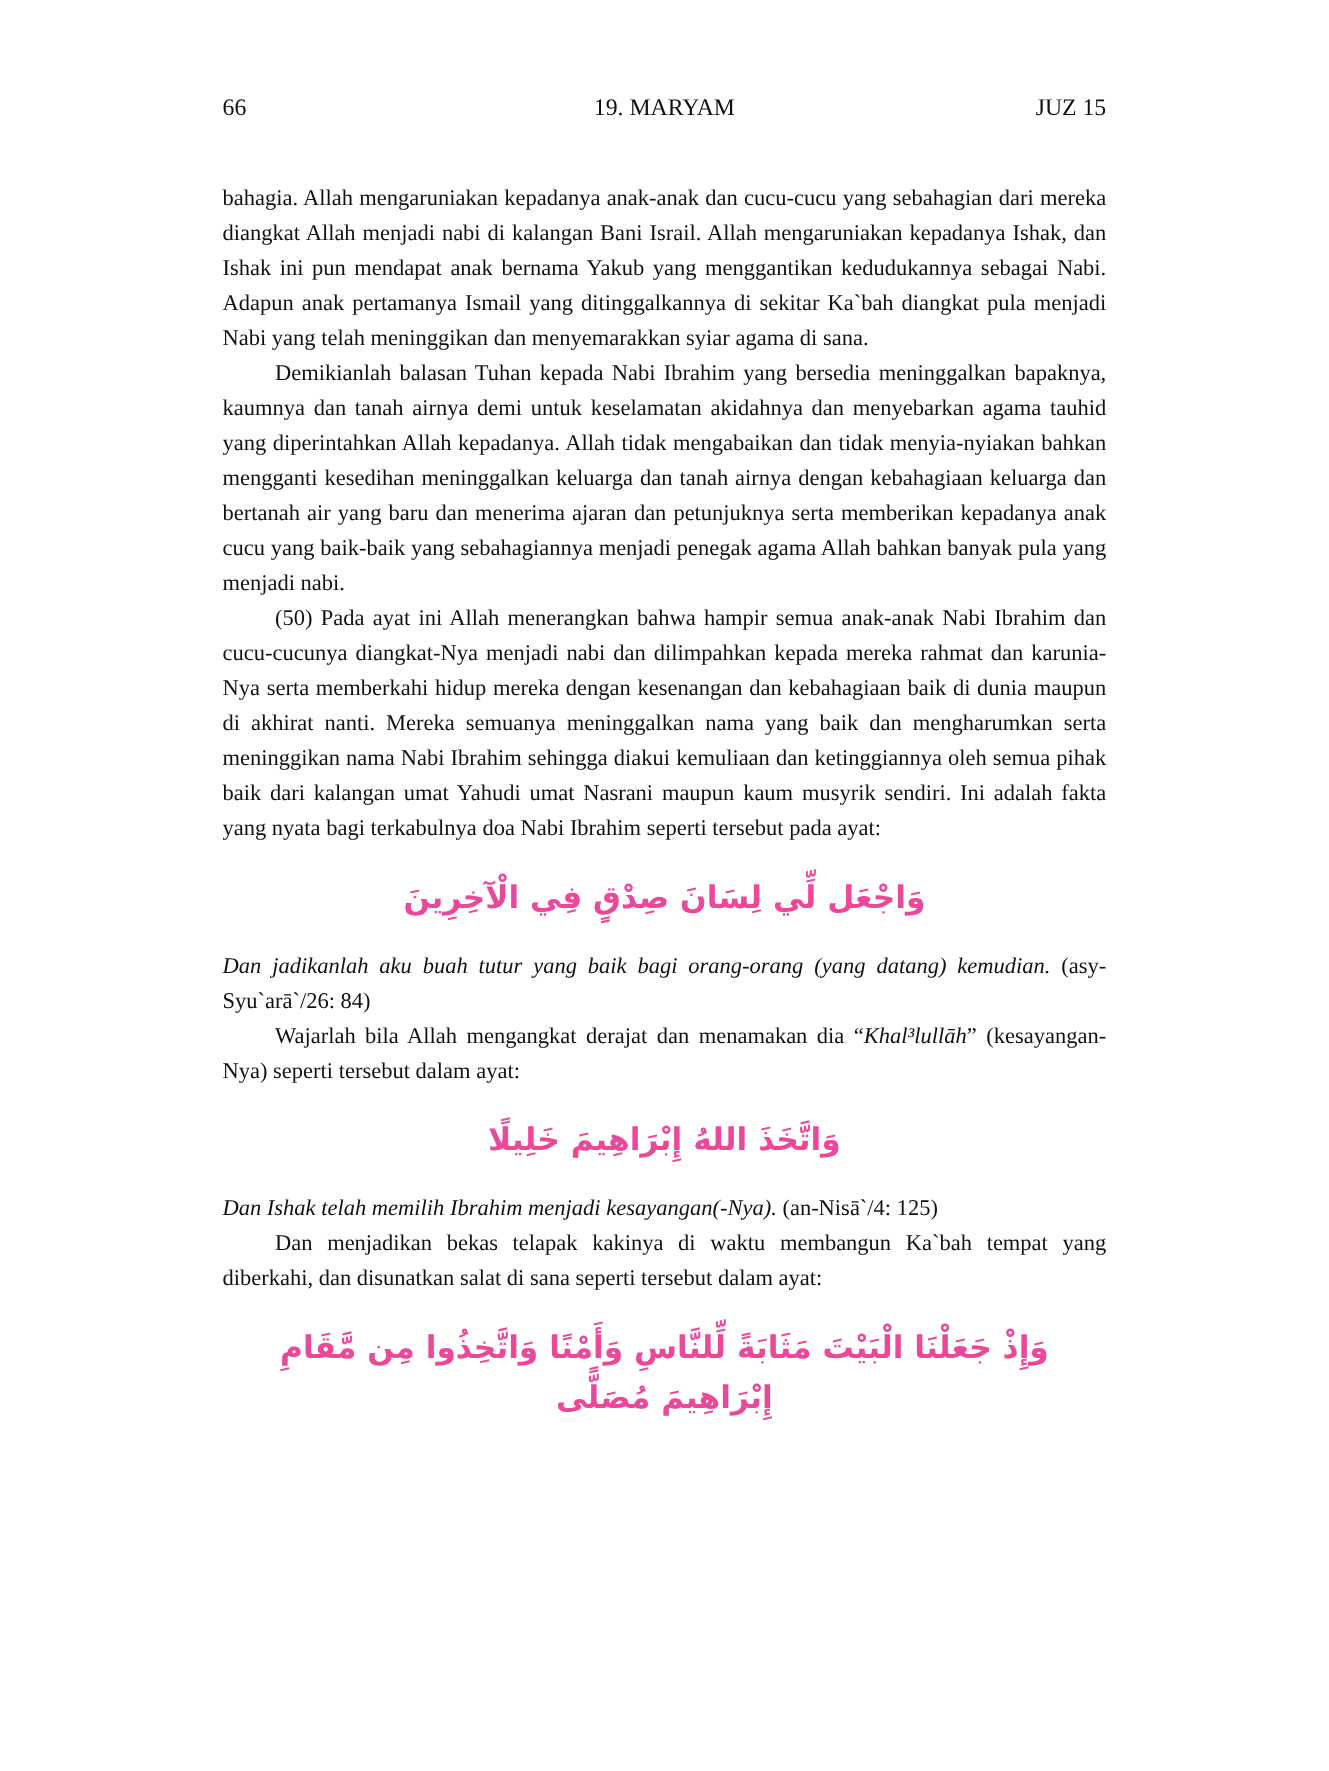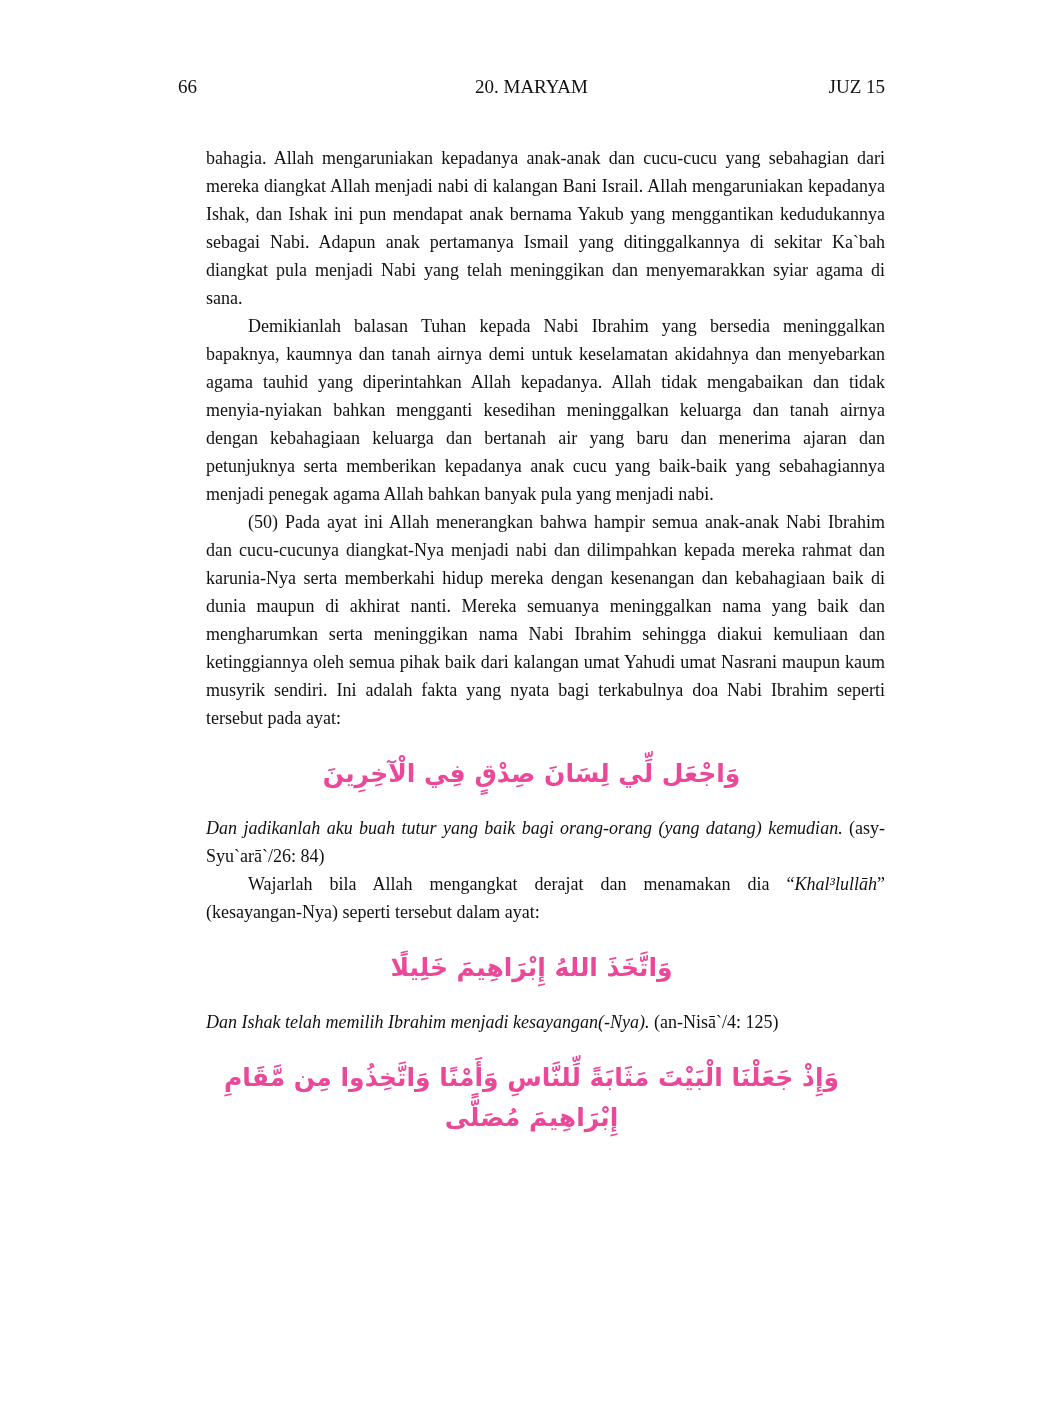--- a/index.html
+++ b/index.html
@@ -61,7 +61,7 @@
 
   <div class="page-header">
     <span>66</span>
-    <span class="hdr-center">20. MARYAM</span>
+    <span class="hdr-center">19. MARYAM</span>
     <span>JUZ 15</span>
   </div>
 

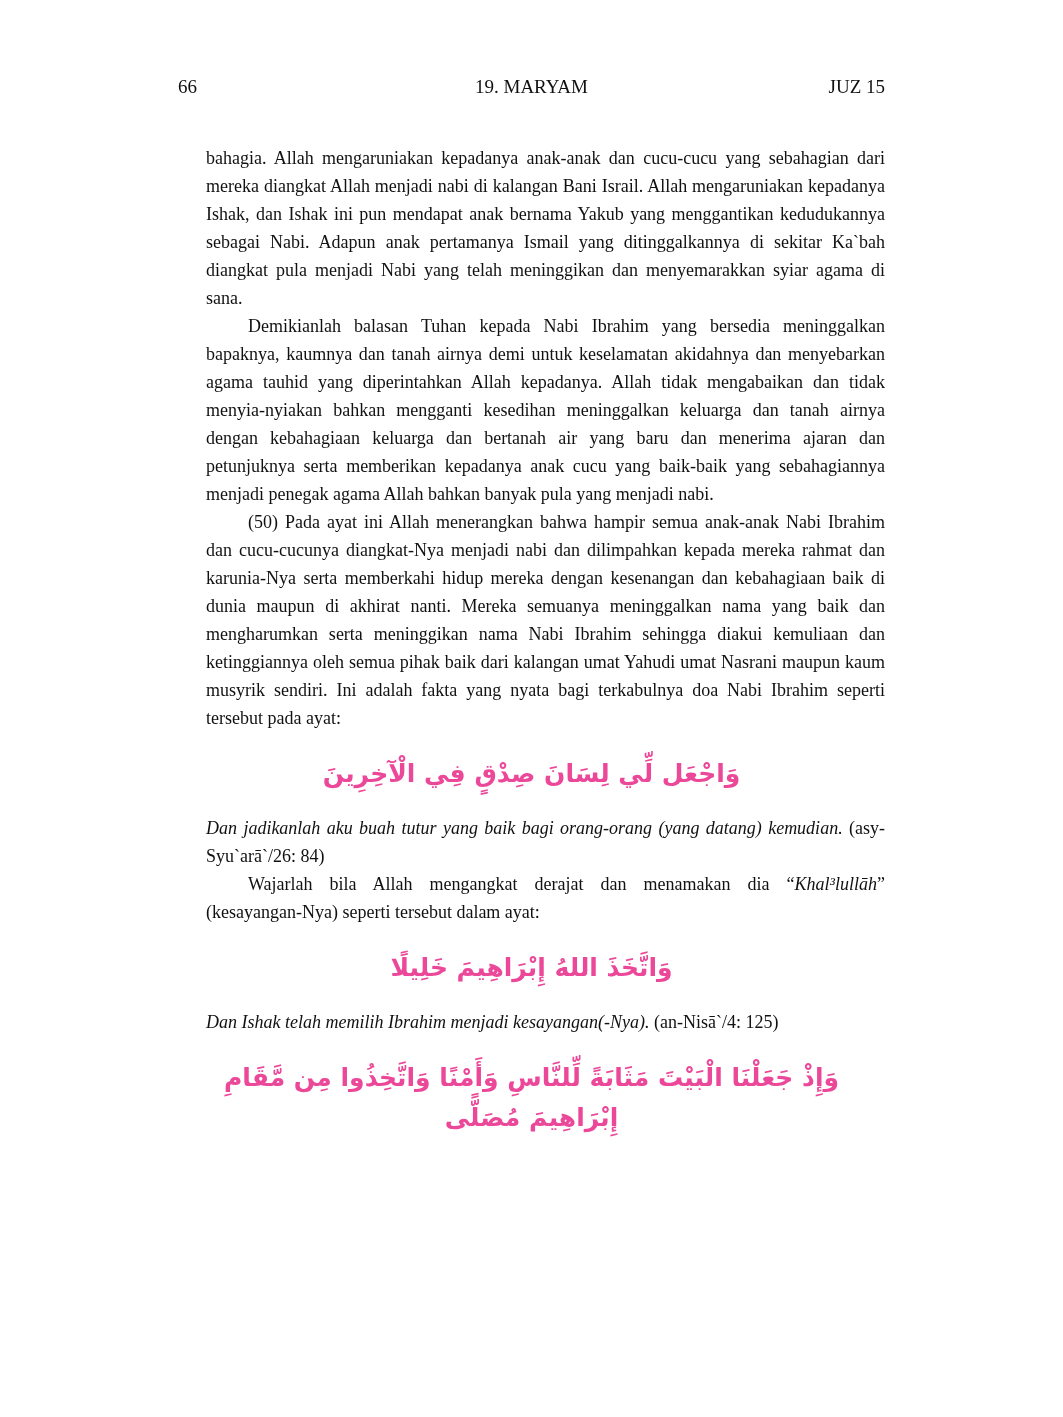--- a/index.html
+++ b/index.html
@@ -37,7 +37,7 @@
     line-height: 28px;
     text-align: justify;
   }
-  p.para { text-align: justify; margin-left: 28px; }
+  p.para { text-align: justify; }
   p.indent { text-indent: 42px; }
   p.translation { font-style: normal; }
   .ital { font-style: italic; }

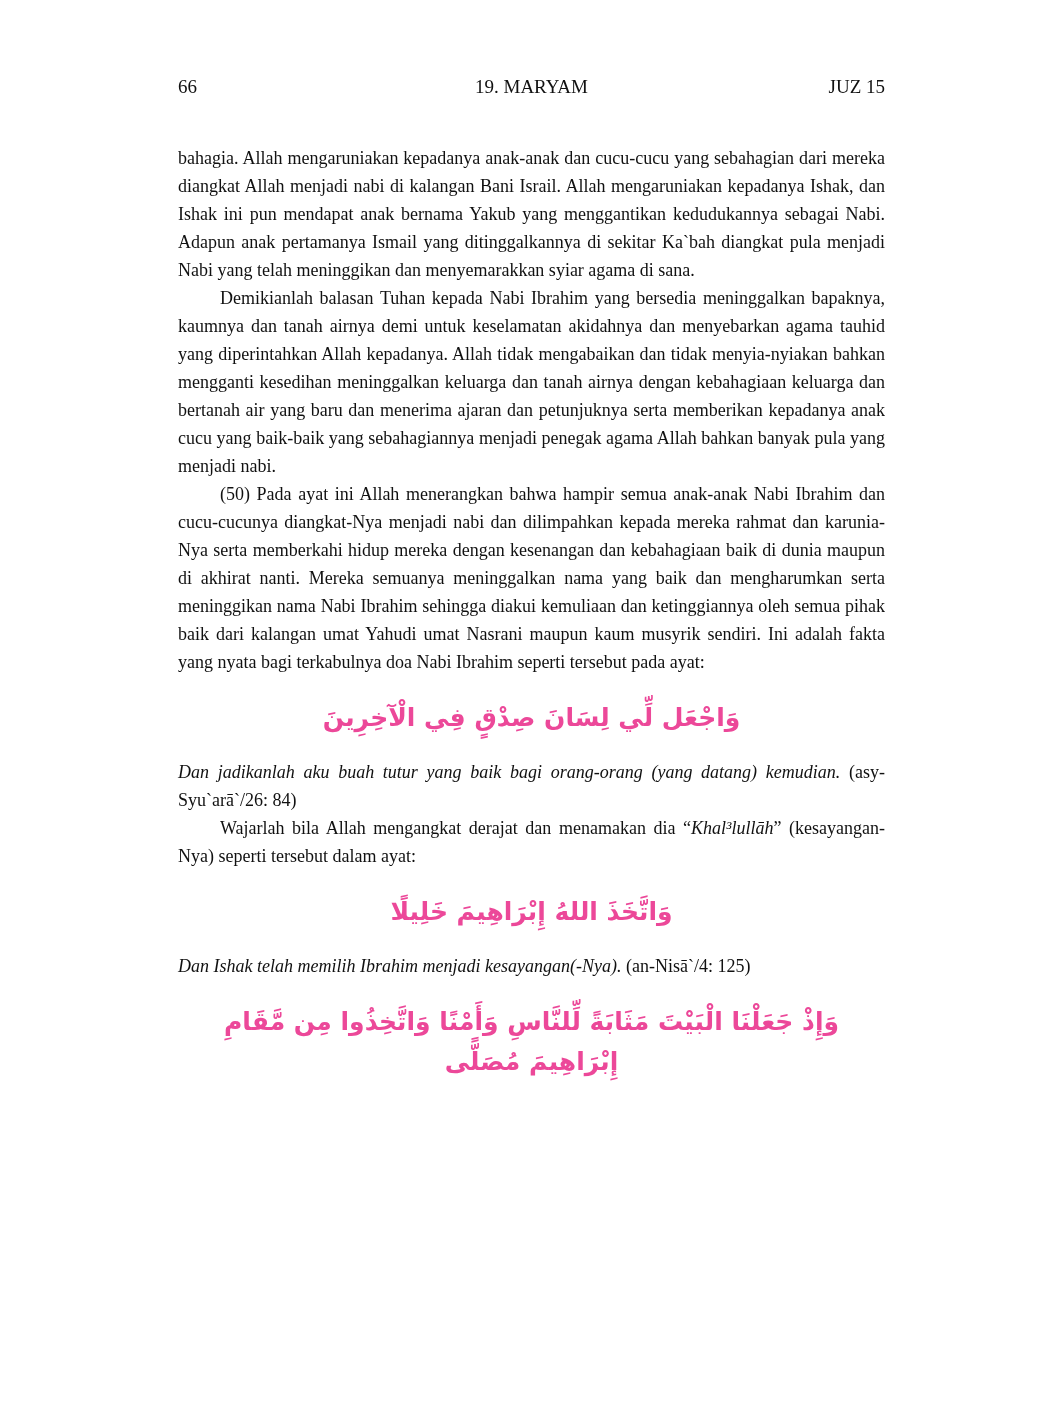--- a/index.html
+++ b/index.html
@@ -83,6 +83,7 @@
 
     <p class="para translation"><span class="ital">Dan Ishak telah memilih Ibrahim menjadi kesayangan(-Nya).</span><span class="roman"> (an-Nisā`/4: 125)</span></p>
 
+    <p class="para indent">Dan menjadikan bekas telapak kakinya di waktu membangun Ka`bah tempat yang diberkahi, dan disunatkan salat di sana seperti tersebut dalam ayat:</p>
 
     <div class="arabic long">وَإِذْ جَعَلْنَا الْبَيْتَ مَثَابَةً لِّلنَّاسِ وَأَمْنًا وَاتَّخِذُوا مِن مَّقَامِ إِبْرَاهِيمَ مُصَلًّى</div>
 

